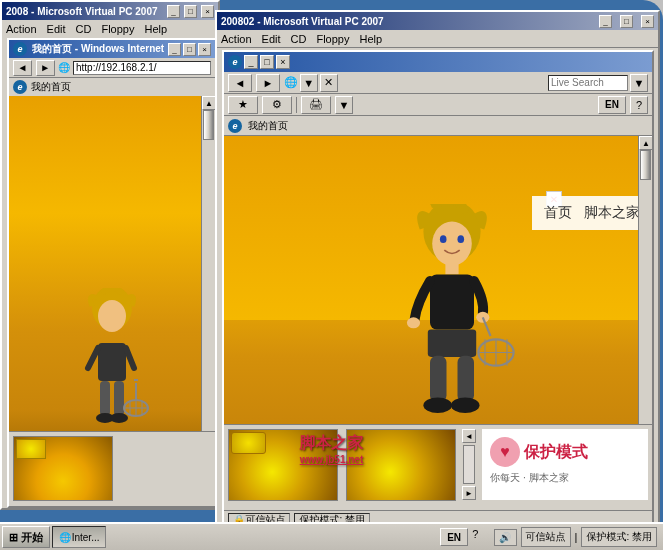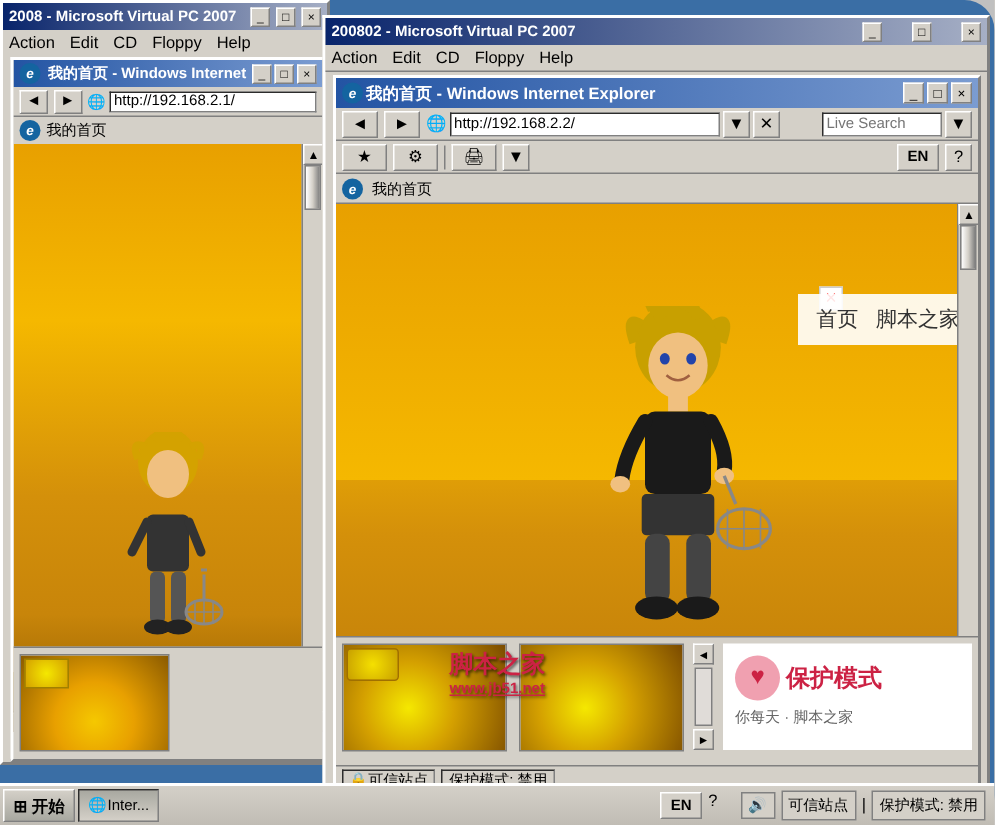--- a/index.html
+++ b/index.html
@@ -207,7 +207,7 @@
       display: flex;
       align-items: center;
       padding: 0 4px;
-      gap: 20px;
+      gap: 8px;
     }
 
     .vpc-titlebar-front .title-text {

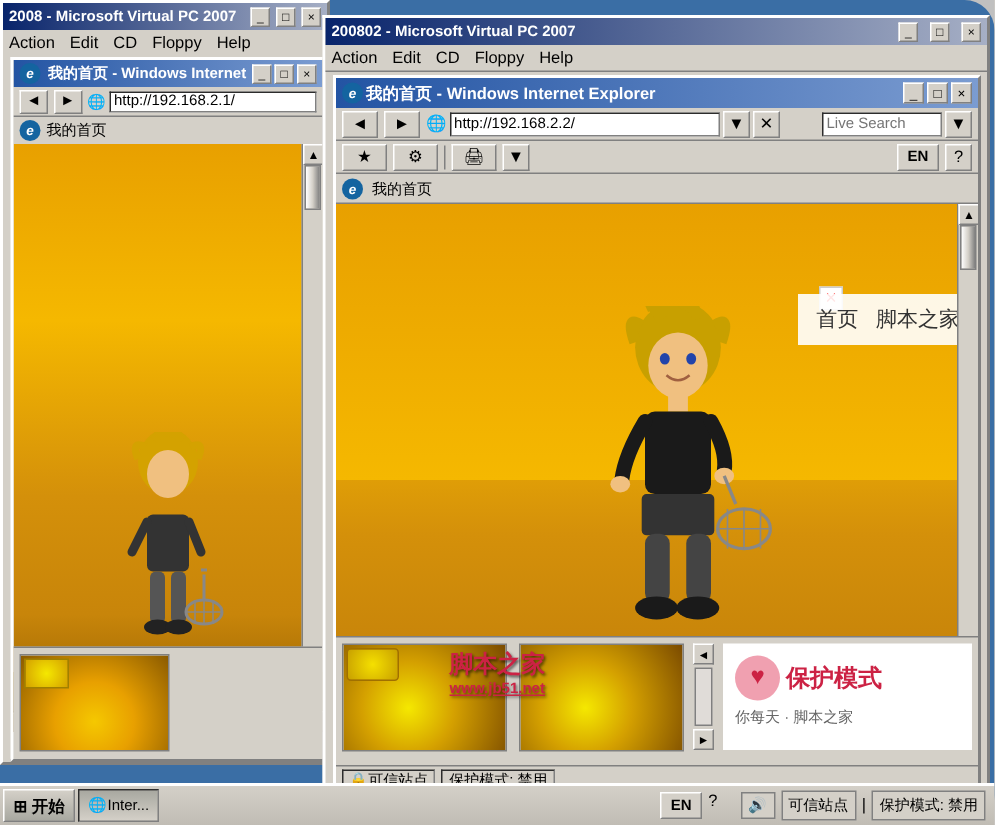--- a/index.html
+++ b/index.html
@@ -765,7 +765,6 @@
     <div class="ie-window-front">
       <div class="ie-titlebar-front">
         <span class="ie-circle ie-logo">e</span>
-        <span class="title-text">我的首页 - Windows Internet Explorer</span>
         <div class="win-btn">_</div>
         <div class="win-btn">□</div>
         <div class="win-btn">×</div>

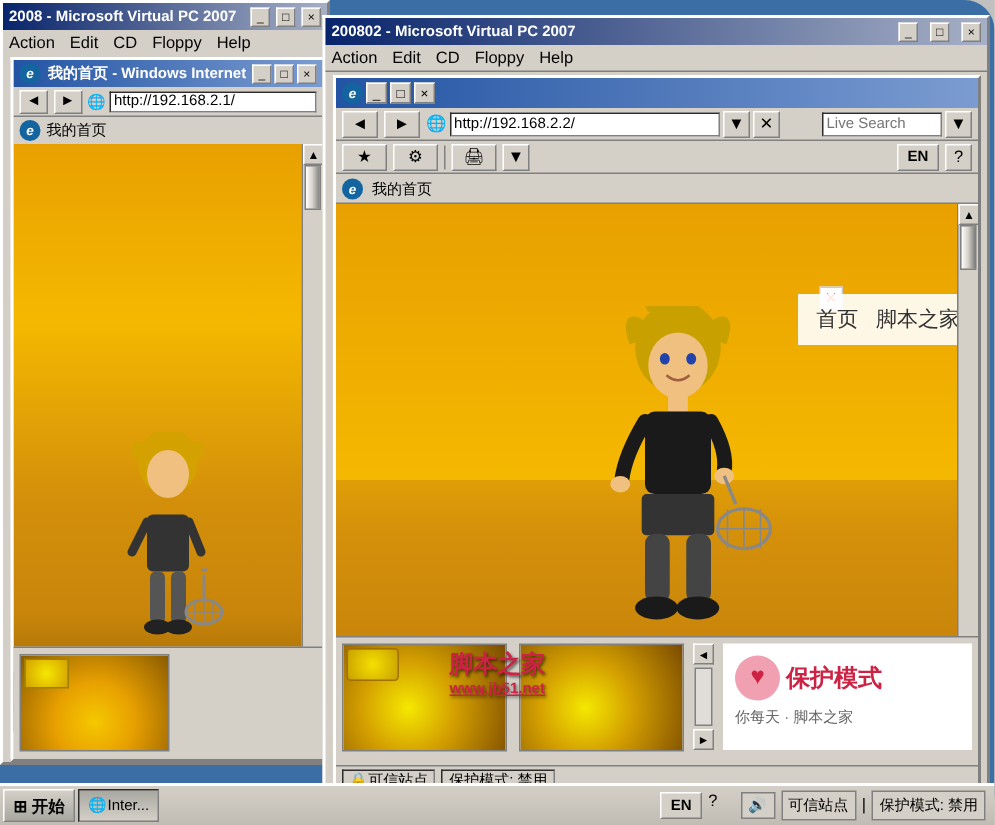--- a/index.html
+++ b/index.html
@@ -775,7 +775,6 @@
         <div class="nav-btn-front">►</div>
         <div class="address-bar-front">
           <span style="font-size:11px;">🌐</span>
-          <input type="text" value="http://192.168.2.2/" style="">
           <div class="nav-btn-front" style="width:18px;">▼</div>
           <div class="nav-btn-front" style="width:18px;">✕</div>
         </div>

